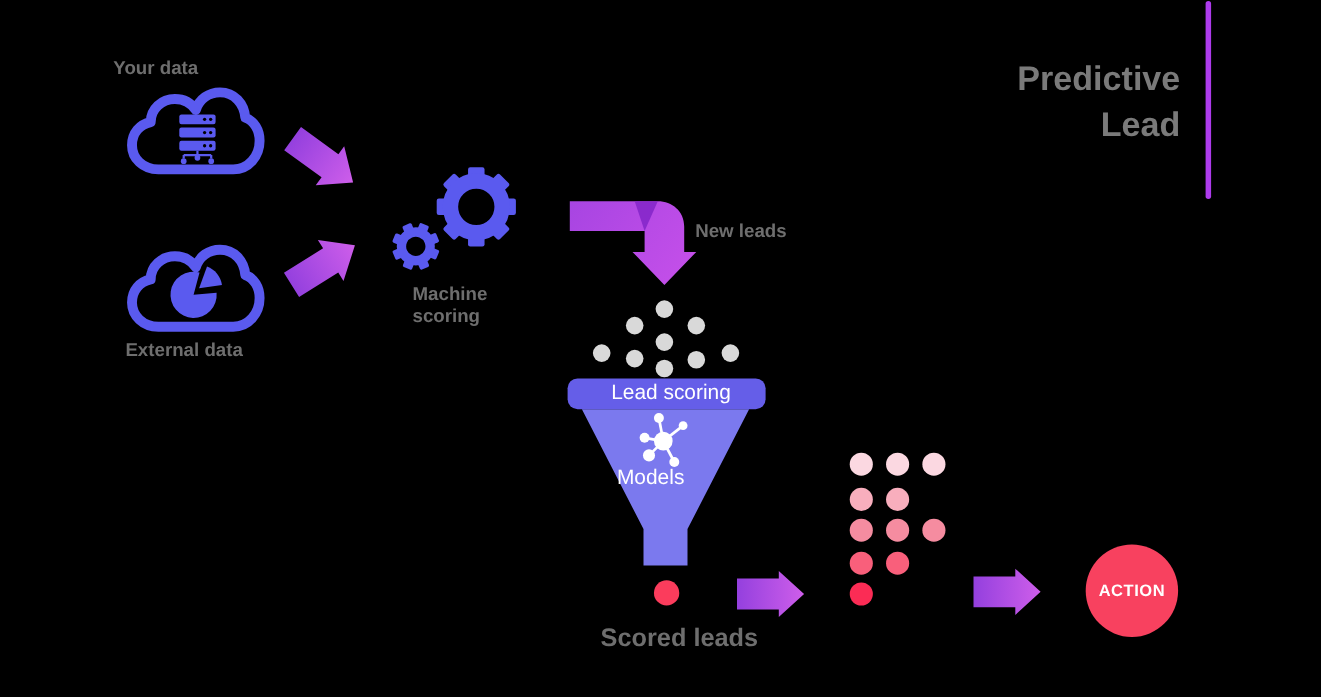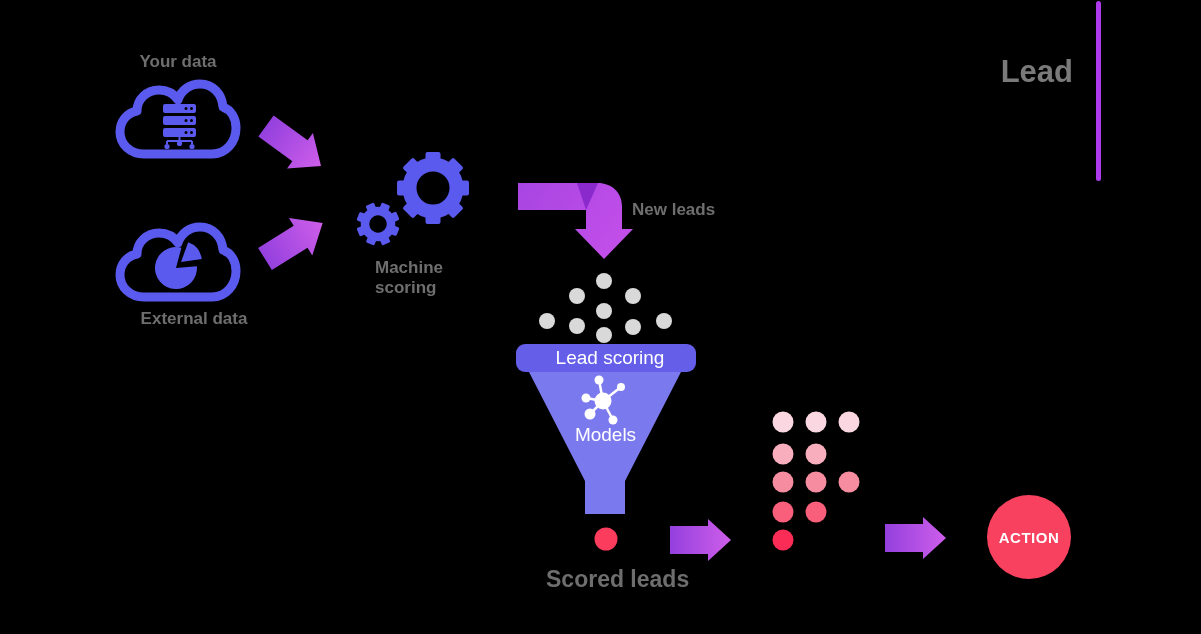--- a/index.html
+++ b/index.html
@@ -6,7 +6,7 @@
   body{background:#000;font-family:"Liberation Sans", sans-serif;}
   #canvas{position:relative;width:1201px;height:634px;background:var(--background,#000);overflow:hidden;}
   .lbl{position:absolute;color:var(--label-text,#6e6e6e);font-weight:700;font-size:17px;white-space:nowrap;}
-  .center{text-align:center;}
+  .center{text-align:left;}
   #title{position:absolute;top:51px;right:128px;text-align:right;color:var(--title-text,#7a7a7a);
          font-size:31px;font-weight:700;line-height:42px;}
   #accent-line{position:absolute;left:1096px;top:1px;width:5px;height:180px;border-radius:3px;

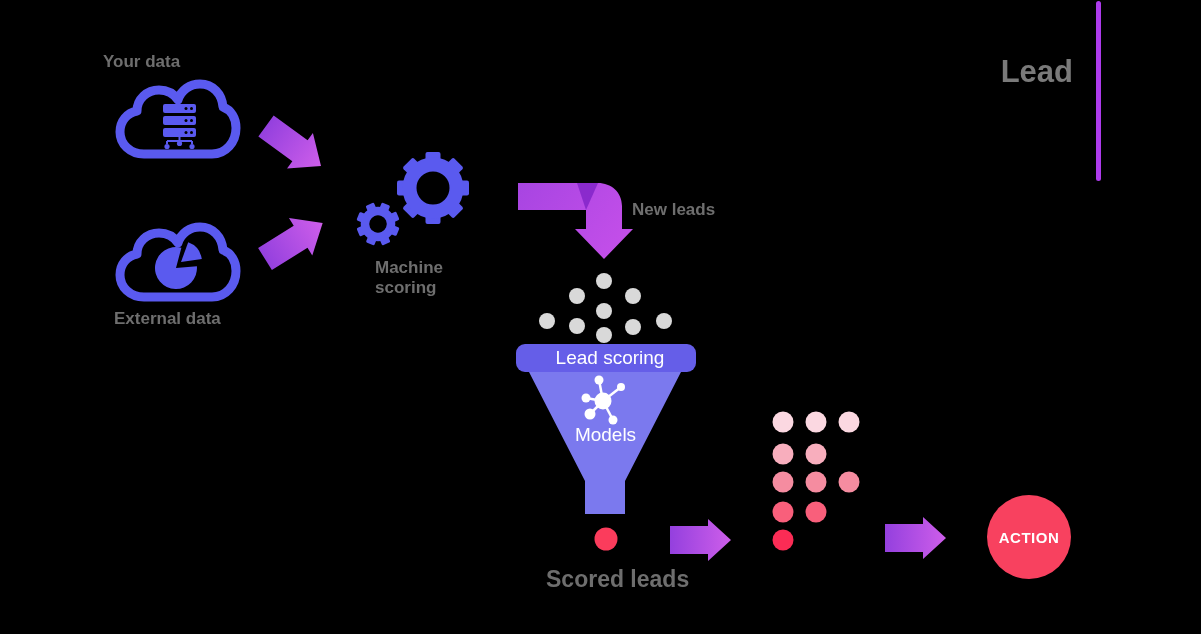--- a/index.html
+++ b/index.html
@@ -190,6 +190,7 @@
   <div id="action-label">ACTION</div>
 
   <div id="title">
+    <div>Predictive</div>
     <div>Lead</div>
   </div>
 

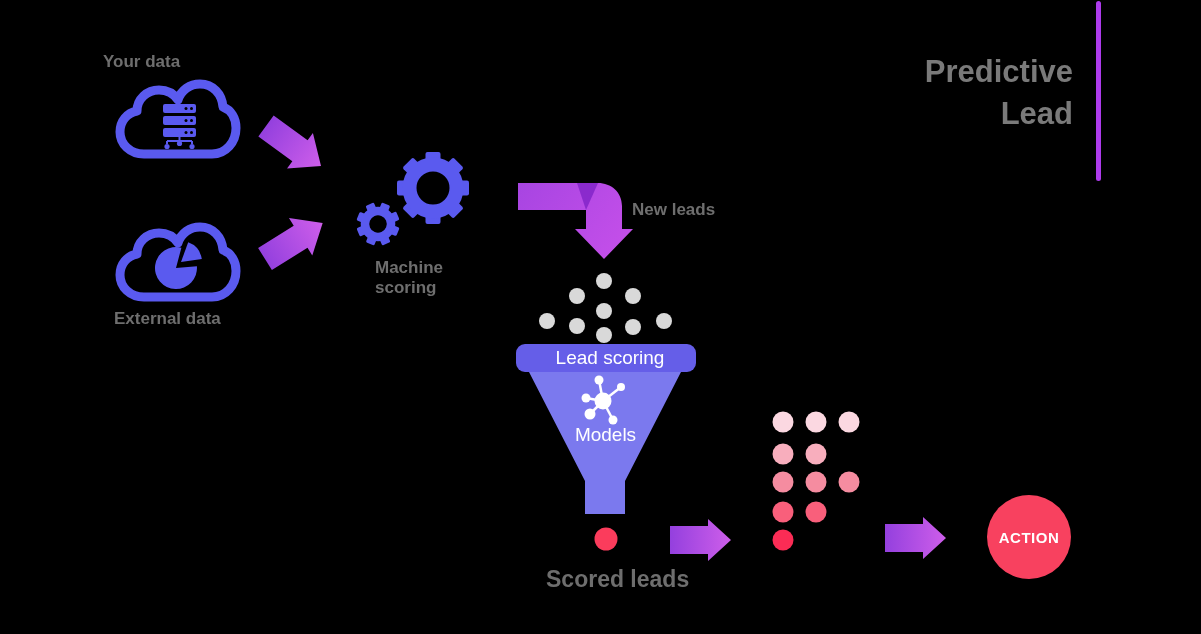--- a/index.html
+++ b/index.html
@@ -13,7 +13,7 @@
          background:var(--accent-line,#ad3bec);}
   #funnel-header-label{position:absolute;left:516px;top:347px;width:188px;text-align:center;
          color:#fff;font-size:19px;font-weight:500;}
-  #funnel-models-label{position:absolute;left:530px;top:424px;width:151px;text-align:center;
+  #funnel-models-label{position:absolute;left:516px;top:424px;width:151px;text-align:center;
          color:#fff;font-size:19px;font-weight:500;}
   #action-label{position:absolute;left:987px;top:495px;width:84px;height:84px;display:flex;
          align-items:center;justify-content:center;color:#fff;font-size:15px;font-weight:700;letter-spacing:.5px;}

